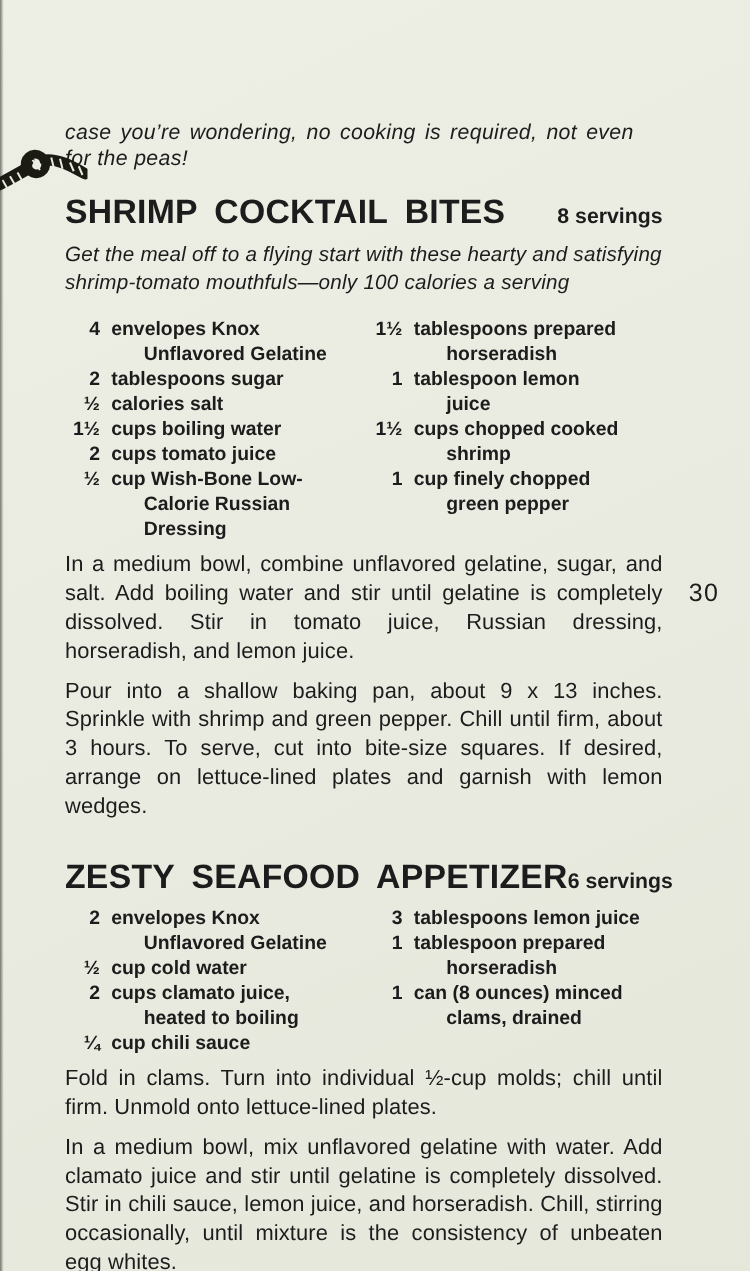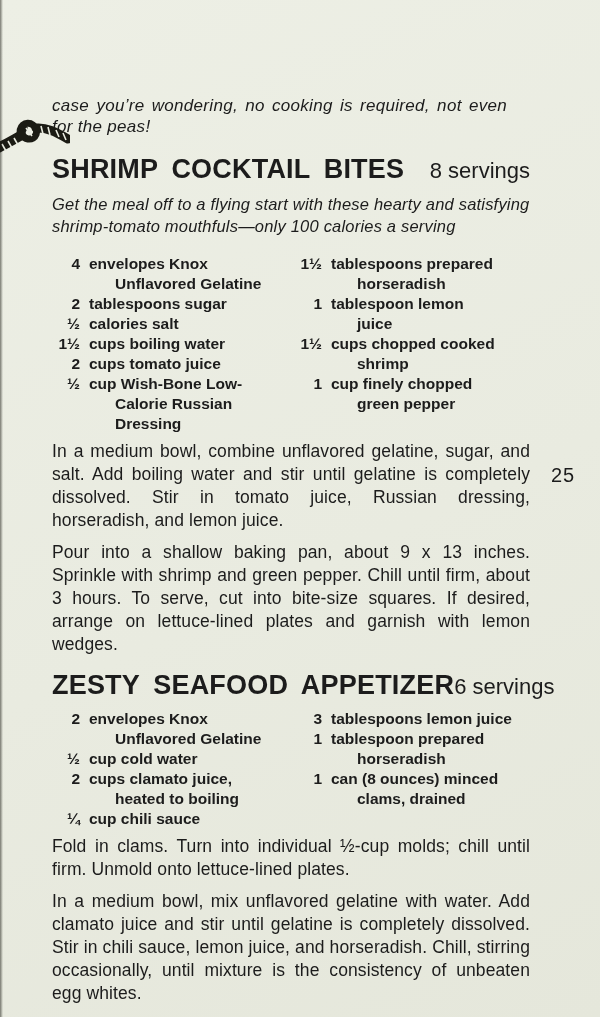--- a/index.html
+++ b/index.html
@@ -53,8 +53,8 @@
   }
   .servings {
     margin-left: auto;
-    font-size: 22px;
-    font-weight: normal;
+    font-size: 17px;
+    font-weight: bold;
     white-space: nowrap;
   }
   .recipe-desc {

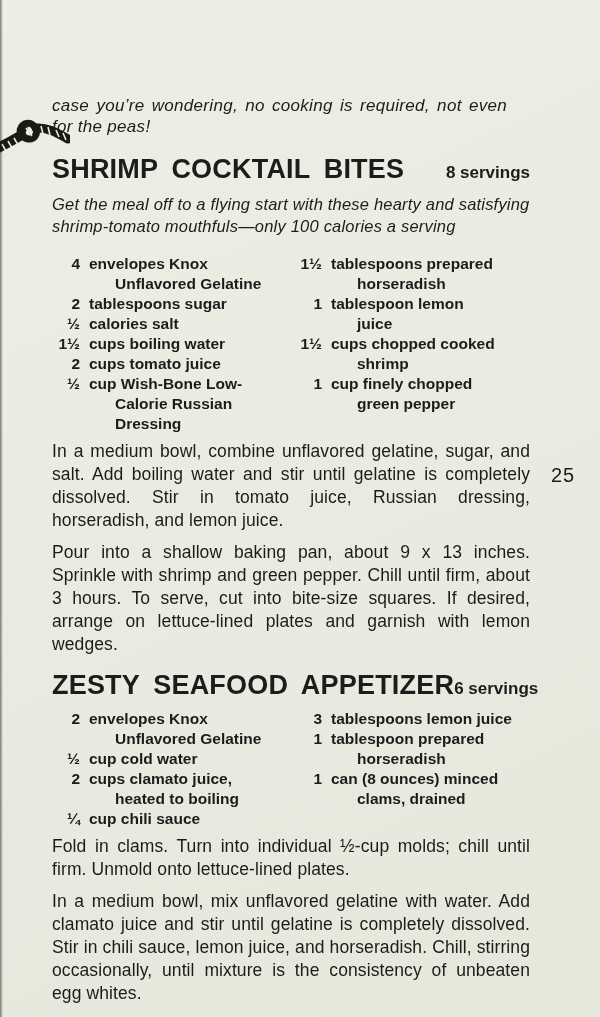--- a/index.html
+++ b/index.html
@@ -239,7 +239,7 @@
   <p class="step">Fold in clams. Turn into individual ½-cup molds; chill until firm. Unmold onto lettuce-lined plates.</p>
   <p class="step">In a medium bowl, mix unflavored gelatine with water. Add clamato juice and stir until gelatine is completely dissolved. Stir in chili sauce, lemon juice, and horseradish. Chill, stirring occasionally, until mixture is the consistency of unbeaten egg whites.</p>
 
-  <span class="page-number">25</span>
+  <span class="page-number">30</span>
 
 </div>
 

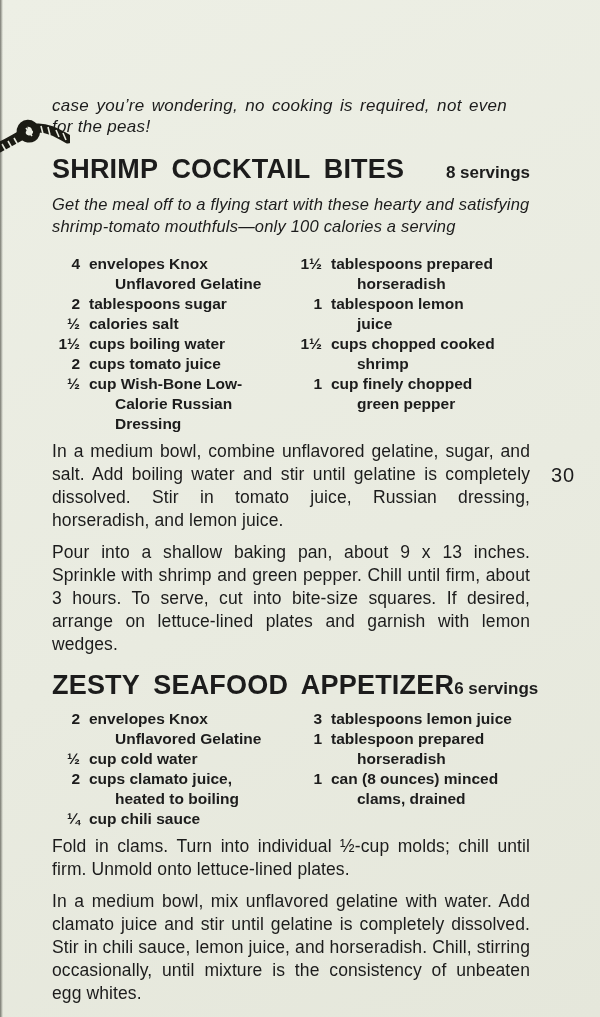--- a/index.html
+++ b/index.html
@@ -98,7 +98,7 @@
     letter-spacing: 0.1px;
   }
   .step + .step { margin-top: 9px; }
-  .title-row.second { margin-top: 14px; }
+  .title-row.second { margin-top: 30px; }
   .page-number {
     position: absolute;
     left: 551px; top: 464px;

